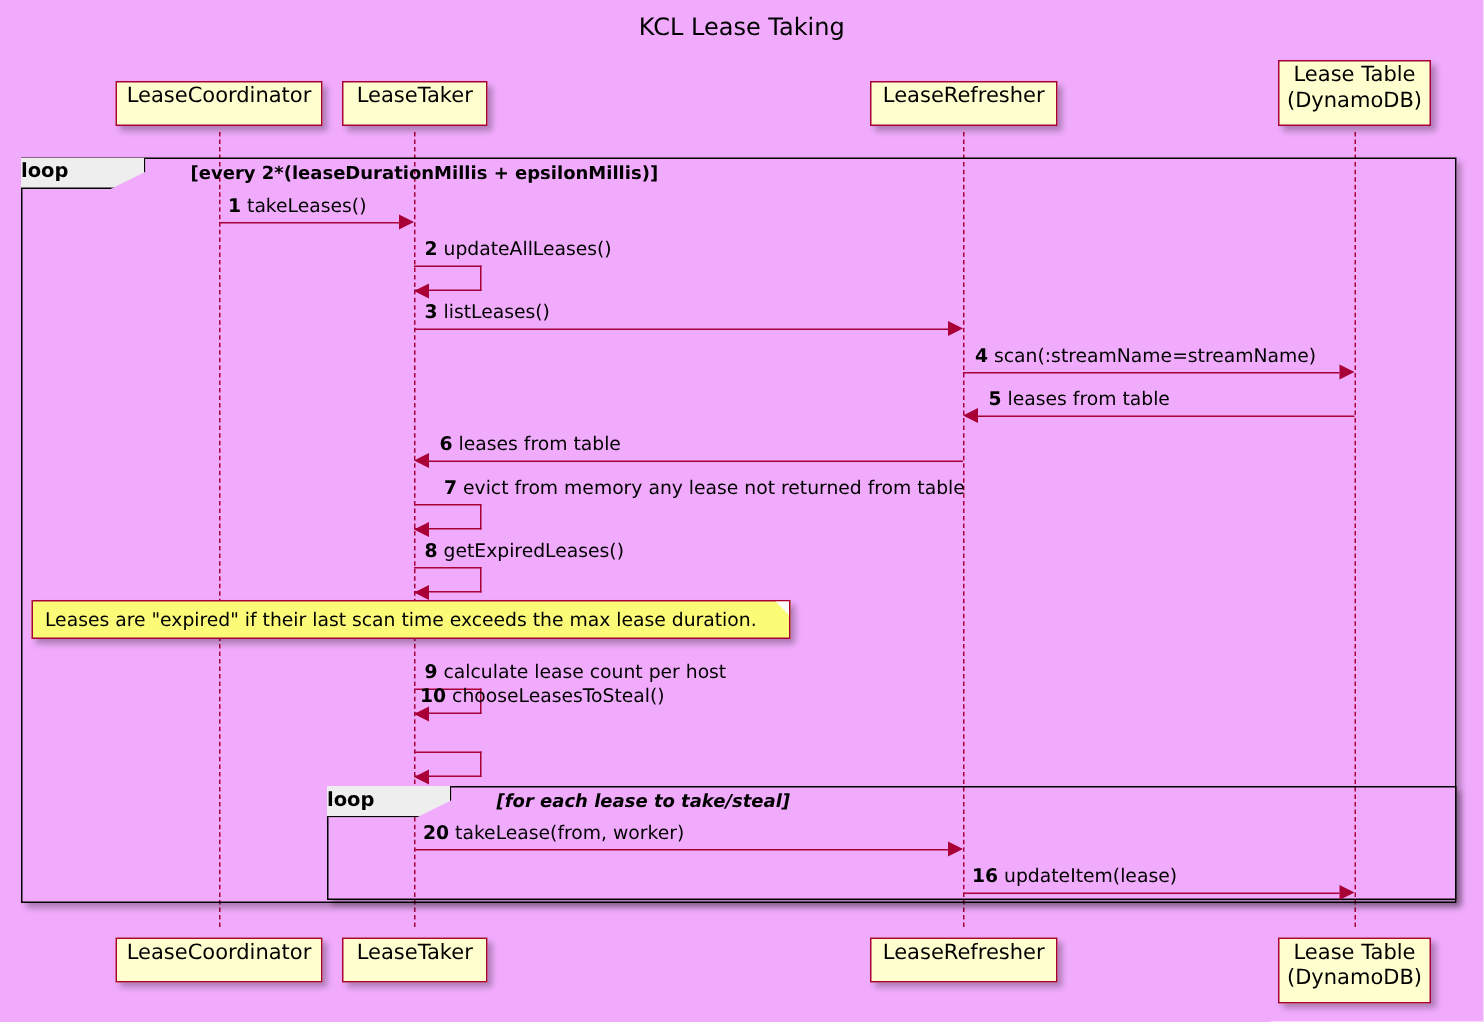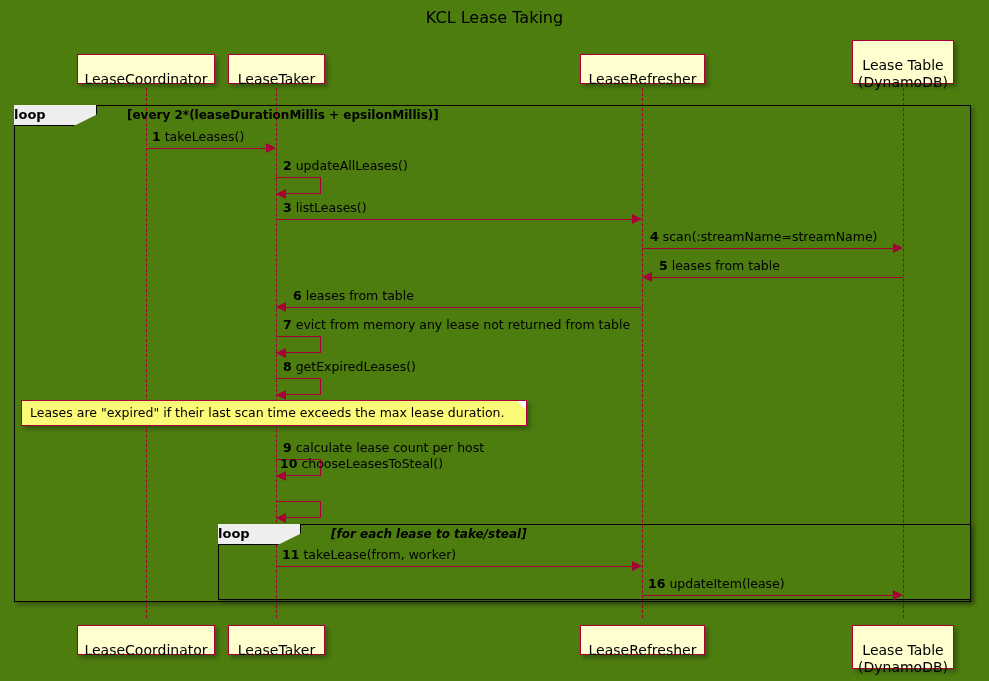--- a/index.html
+++ b/index.html
@@ -14,7 +14,7 @@
     position: relative;
     width: 989px;
     height: 681px;
-    background: #4d7c0f;
+    background: #f0abfc;
     overflow: hidden;
   }
 

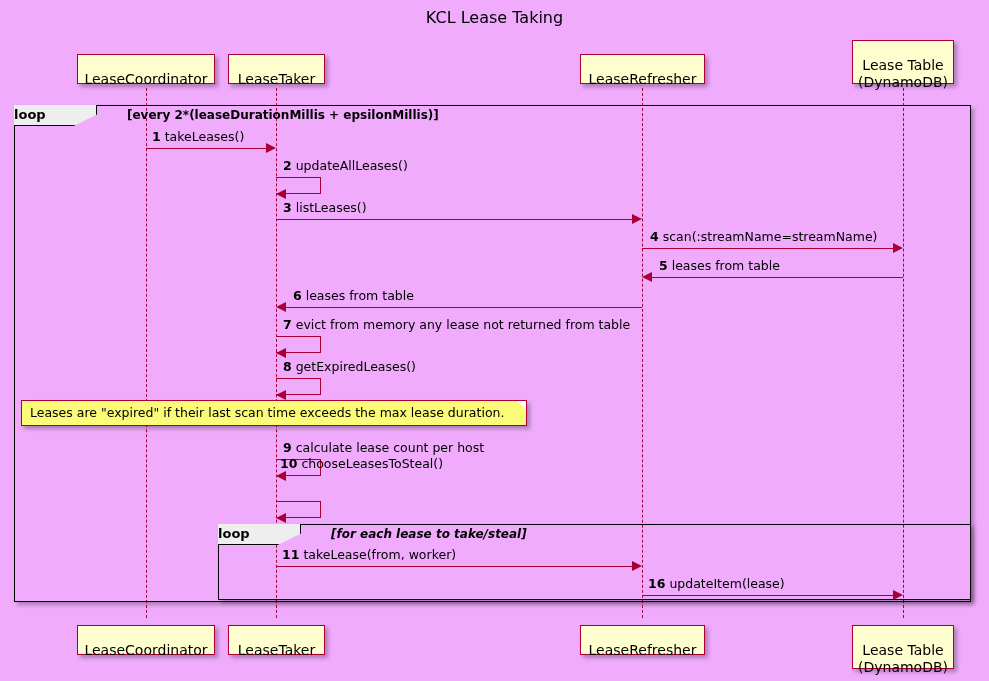--- a/index.html
+++ b/index.html
@@ -51,7 +51,7 @@
     color: #000000;
     font-size: 14px;
     line-height: 17px;
-    padding-top: 16px;
+    padding-top: 1px;
     white-space: pre;
   }
 

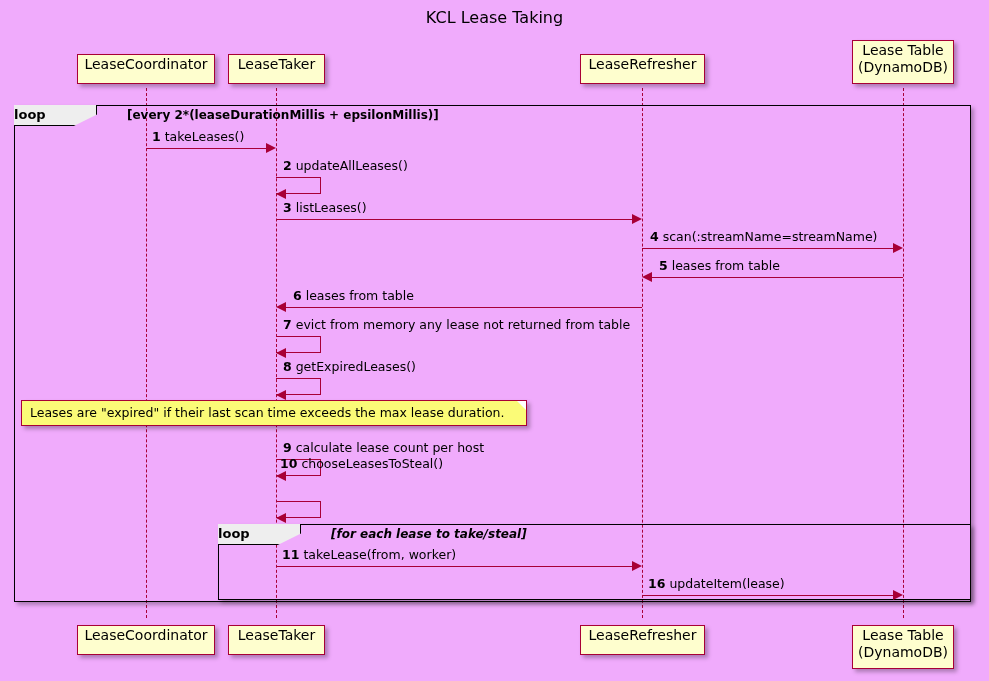--- a/index.html
+++ b/index.html
@@ -213,7 +213,7 @@
   <div class="msg-line" style="left:286px; top:307px; width:356px;"></div>
   <div class="arrow-head arrow-left" style="left:276px; top:302px;"></div>
 
-  <div class="msg-label" style="left:283px; top:317px;">
+  <div class="msg-label" style="left:296px; top:317px;">
     <span class="seq">7</span>
     <span>evict from memory any lease not returned from table</span>
   </div>

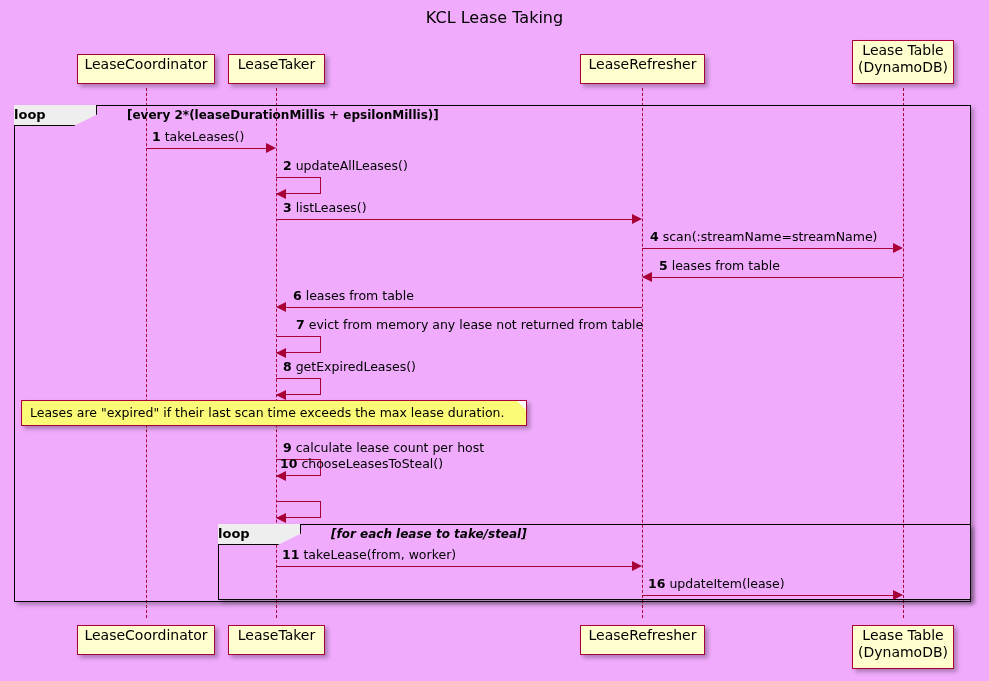--- a/index.html
+++ b/index.html
@@ -251,7 +251,7 @@
   <div class="group-label" style="left:307px; top:527px;font-style:italic;">[for each lease to take/steal]</div>
 
   <div class="msg-label" style="left:282px; top:547px;">
-    <span class="seq">11</span>
+    <span class="seq">20</span>
     <span>takeLease(from, worker)</span>
   </div>
   <div class="msg-line" style="left:276px; top:566px; width:356px;"></div>

